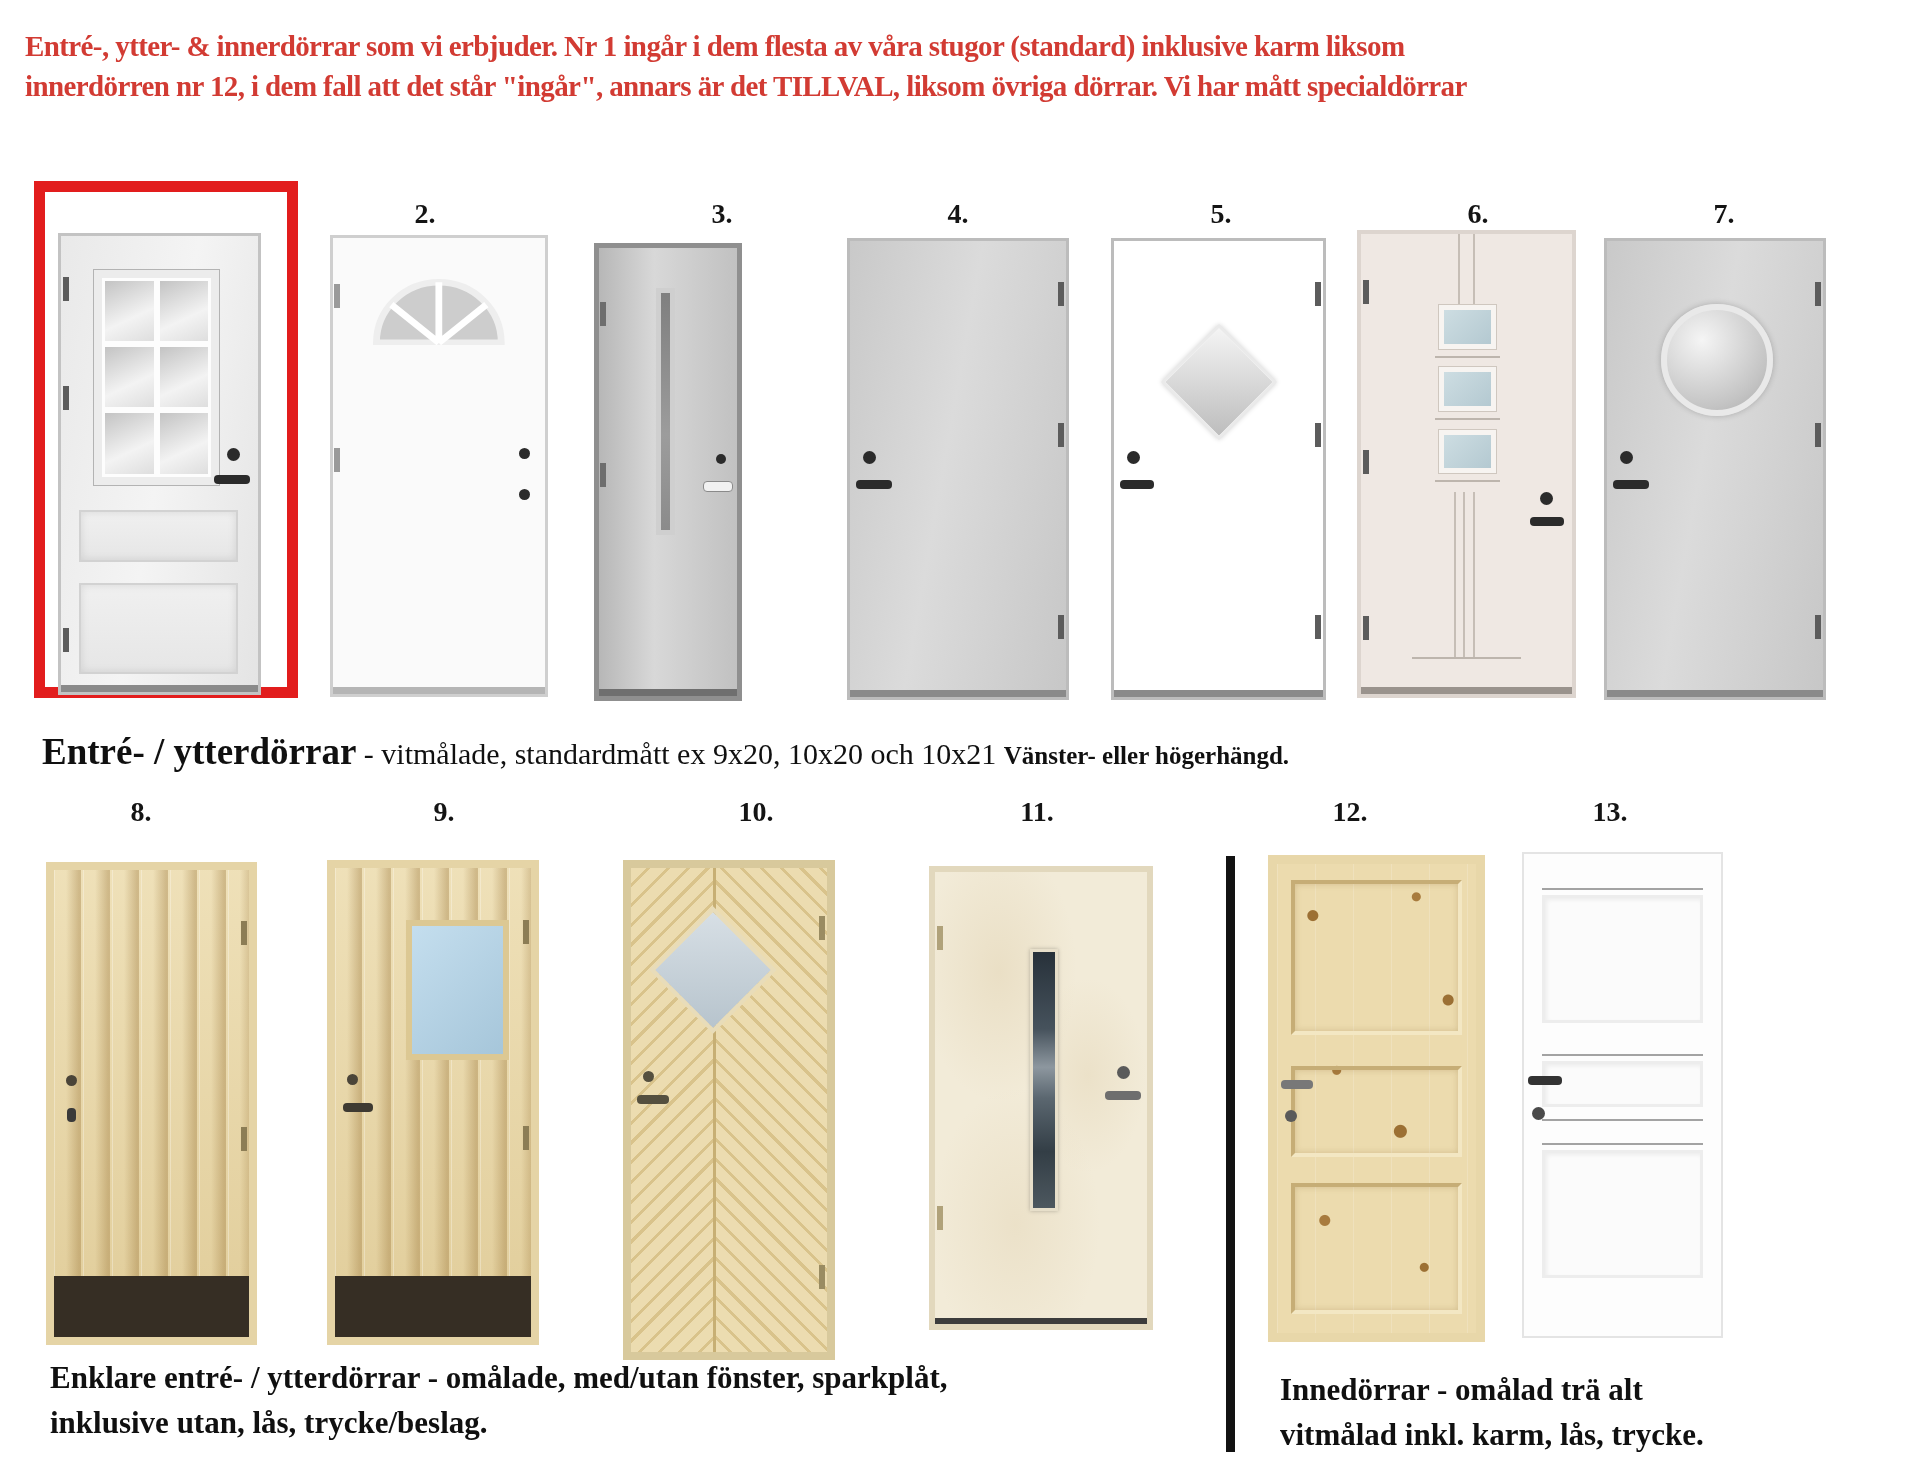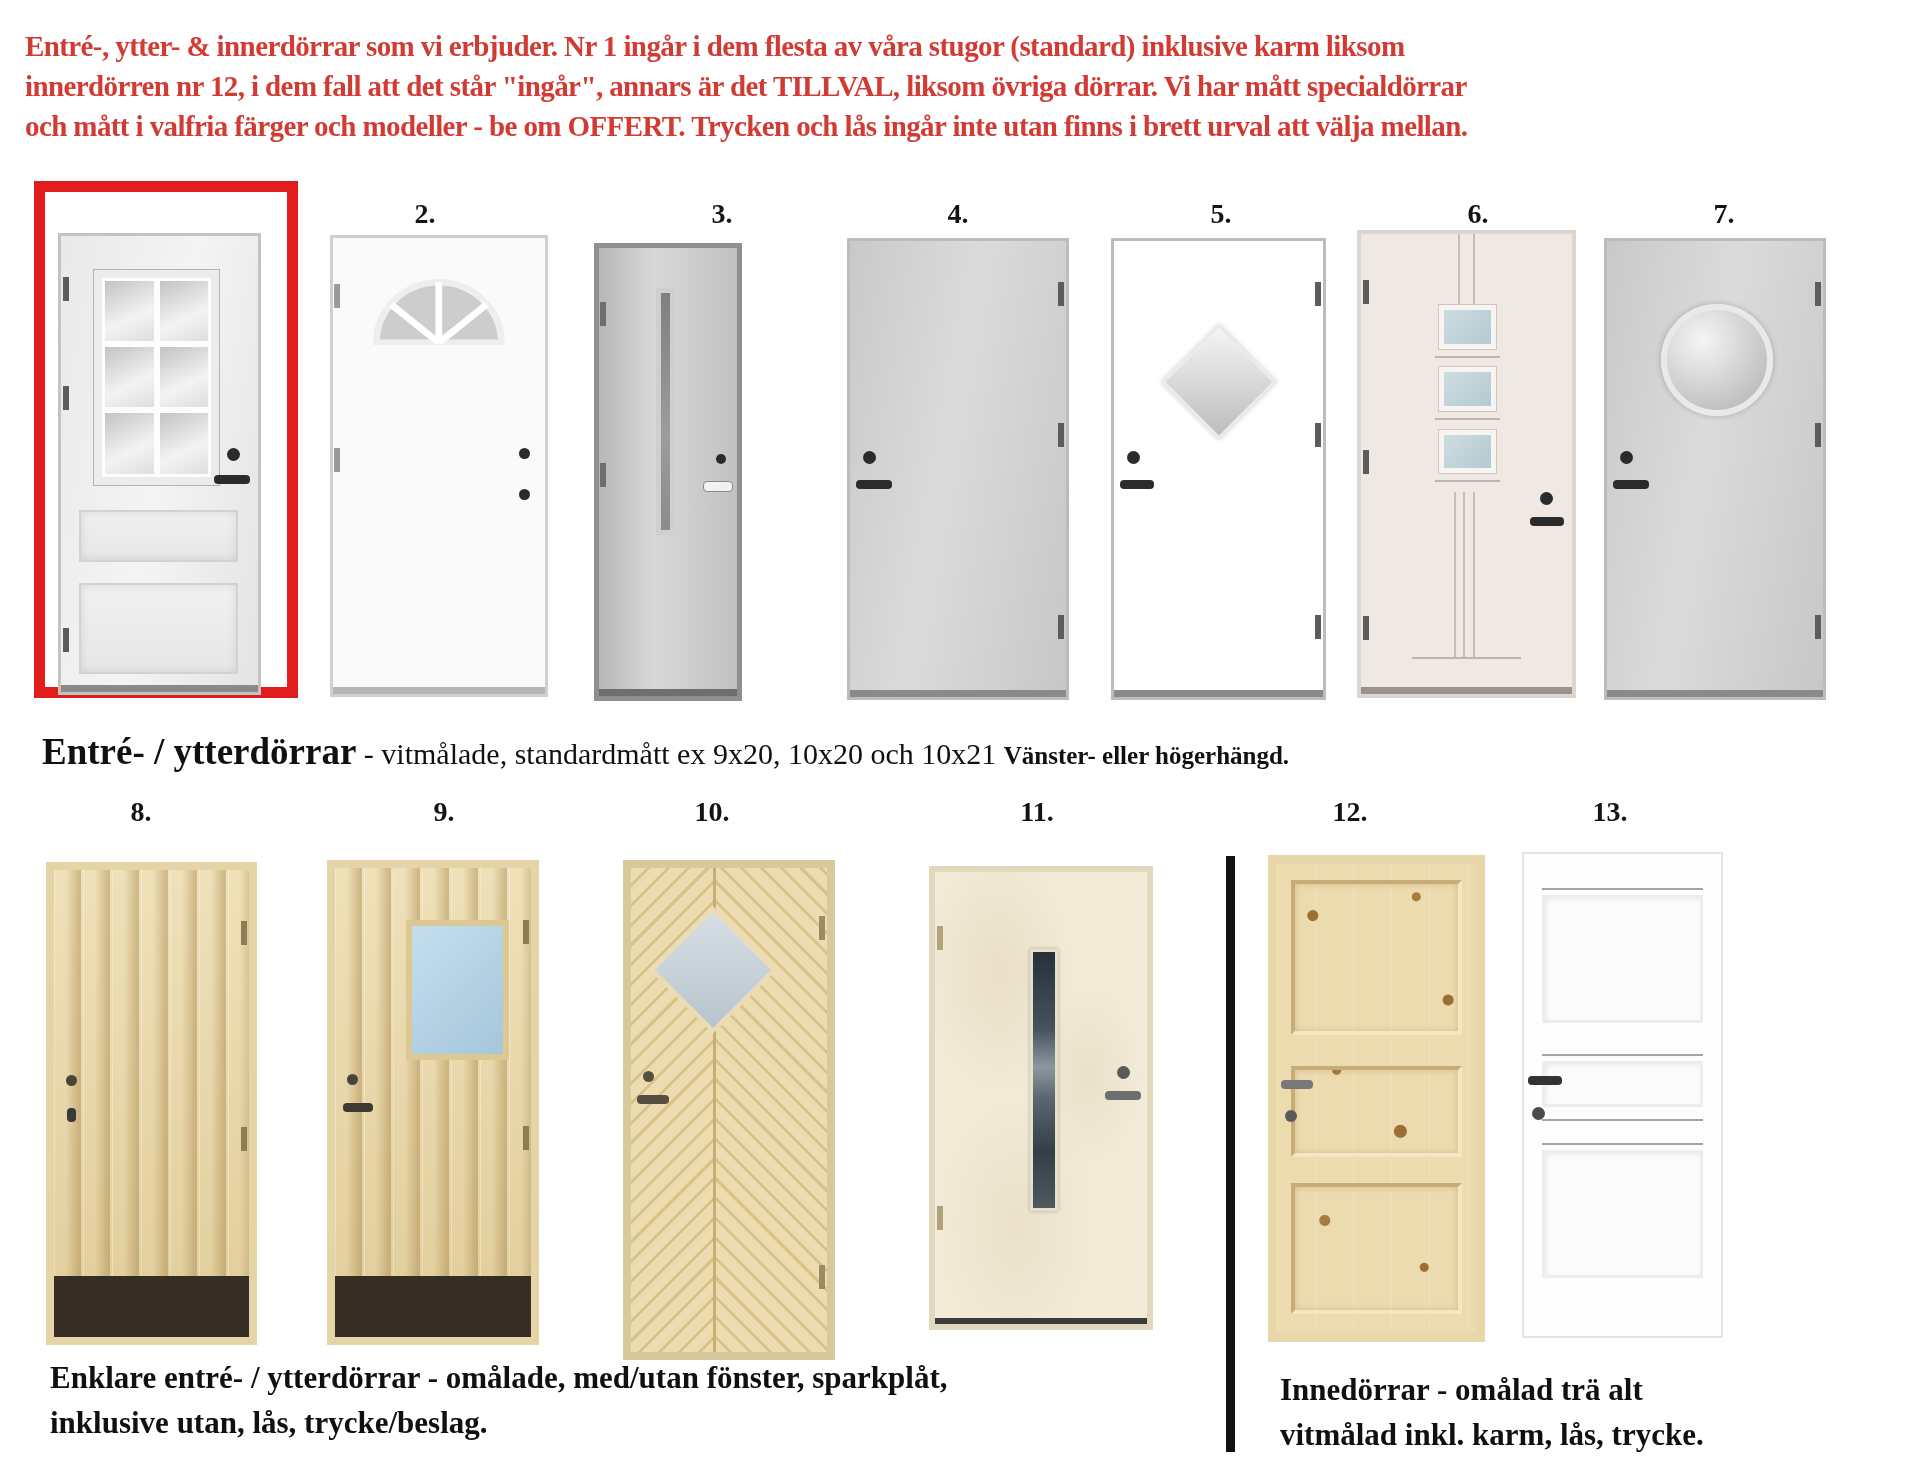--- a/index.html
+++ b/index.html
@@ -120,7 +120,6 @@
   <div class="header">
     <div>Entré-, ytter- &amp; innerdörrar som vi erbjuder. Nr 1 ingår i dem flesta av våra stugor (standard) inklusive karm liksom</div>
     <div>innerdörren nr 12, i dem fall att det står "ingår", annars är det TILLVAL, liksom övriga dörrar. Vi har mått specialdörrar</div>
-    <div>och mått i valfria färger och modeller - be om OFFERT. Trycken och lås ingår inte utan finns i brett urval att välja mellan.</div>
   </div>
 
   <div class="doornum" style="left:164px;top:198px;">1.</div>

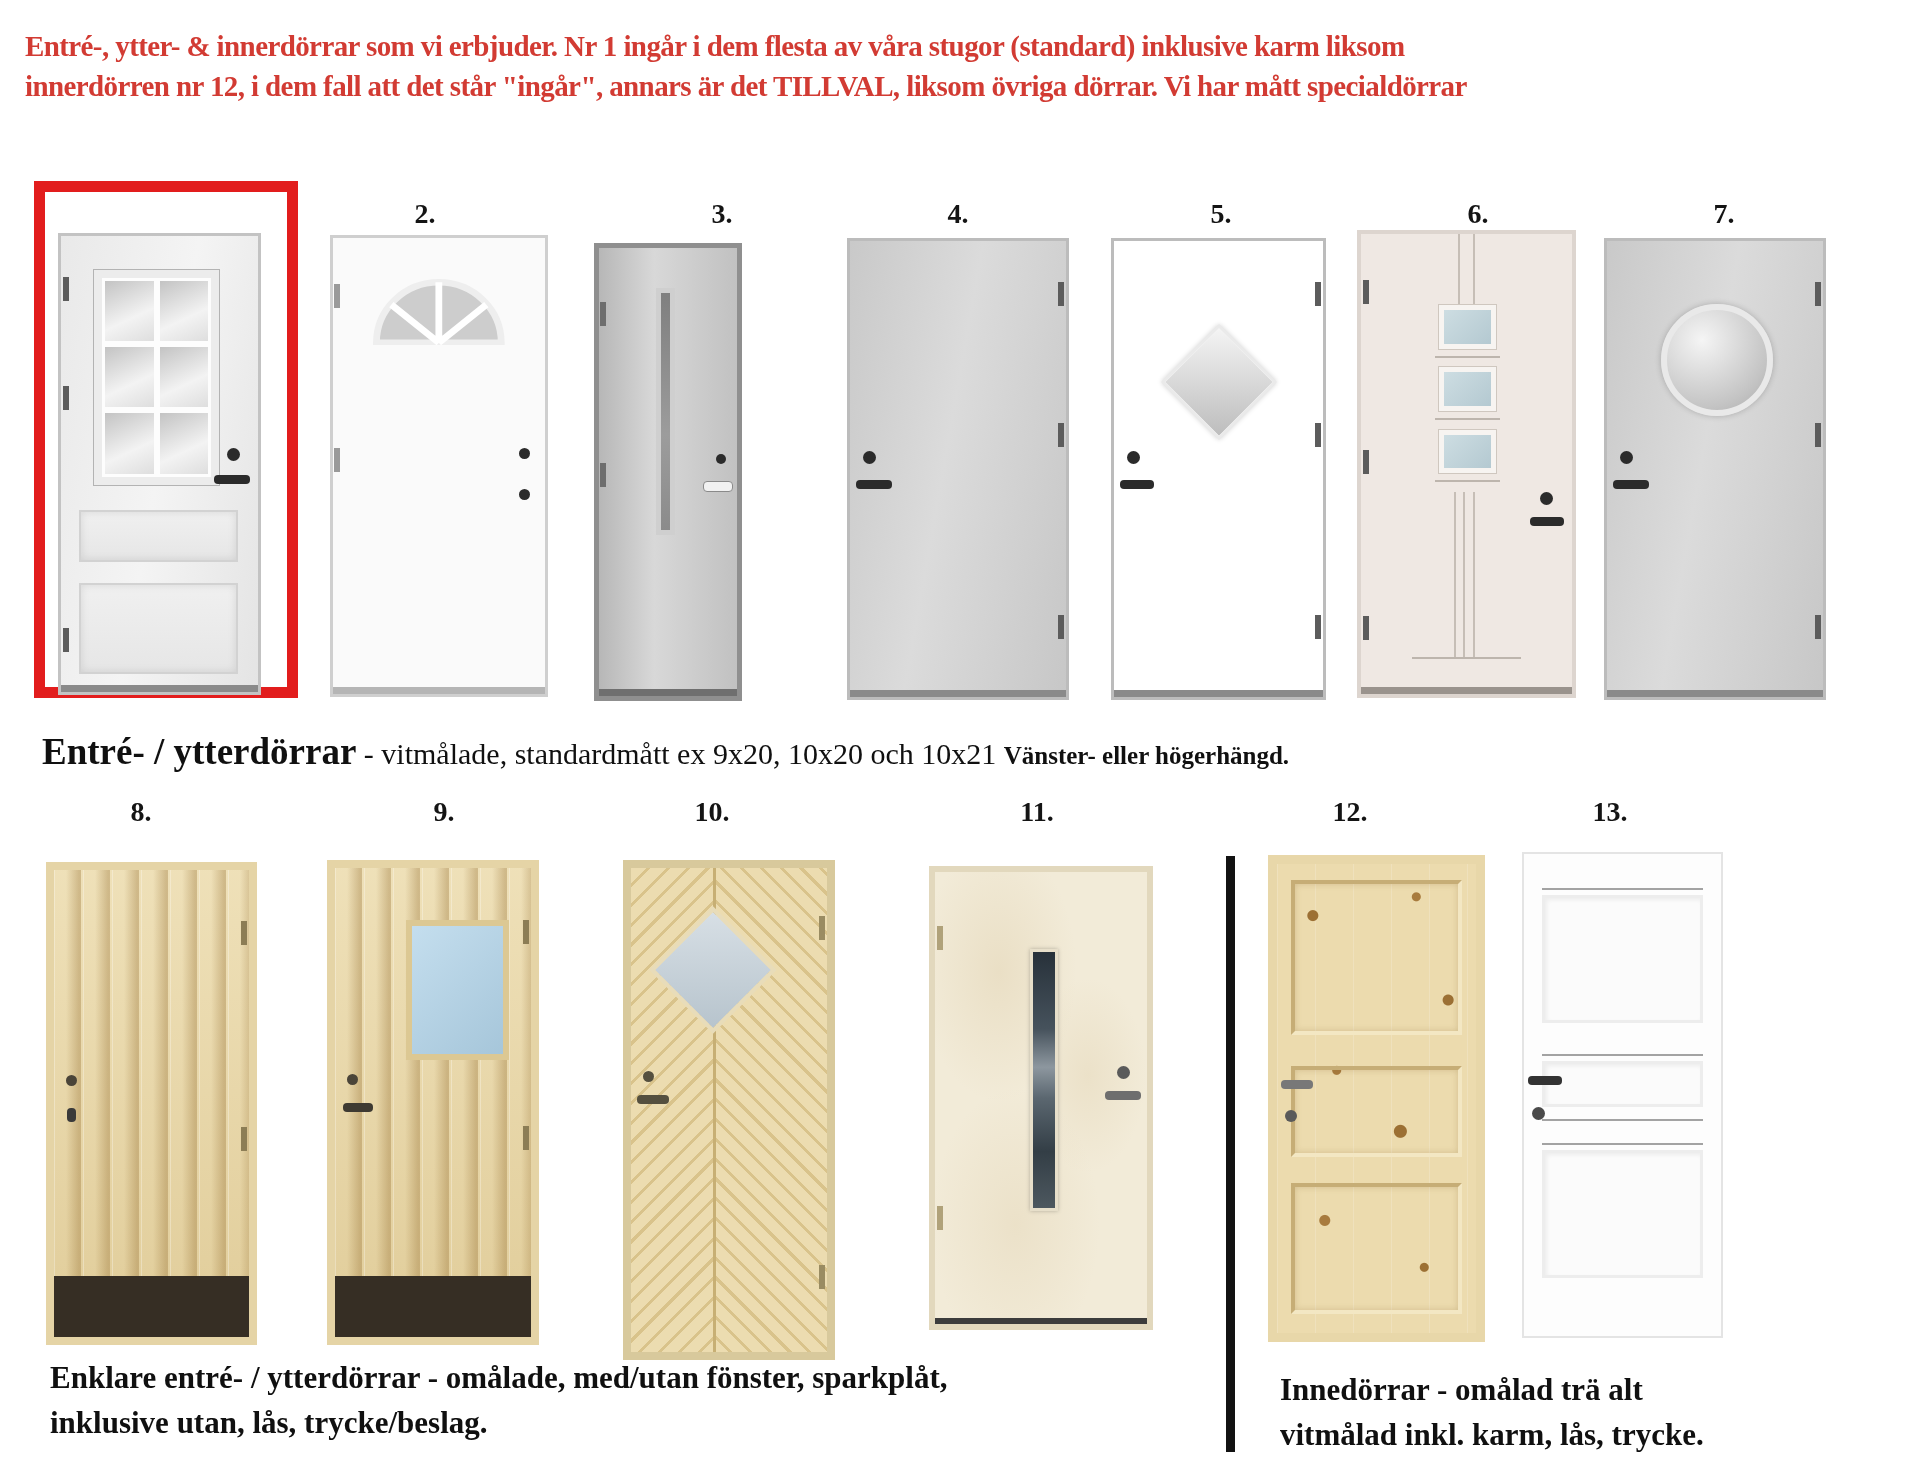--- a/index.html
+++ b/index.html
@@ -227,7 +227,7 @@
 
   <div class="doornum" style="left:141px;top:796px;">8.</div>
   <div class="doornum" style="left:444px;top:796px;">9.</div>
-  <div class="doornum" style="left:712px;top:796px;">10.</div>
+  <div class="doornum" style="left:756px;top:796px;">10.</div>
   <div class="doornum" style="left:1037px;top:796px;">11.</div>
   <div class="doornum" style="left:1350px;top:796px;">12.</div>
   <div class="doornum" style="left:1610px;top:796px;">13.</div>

